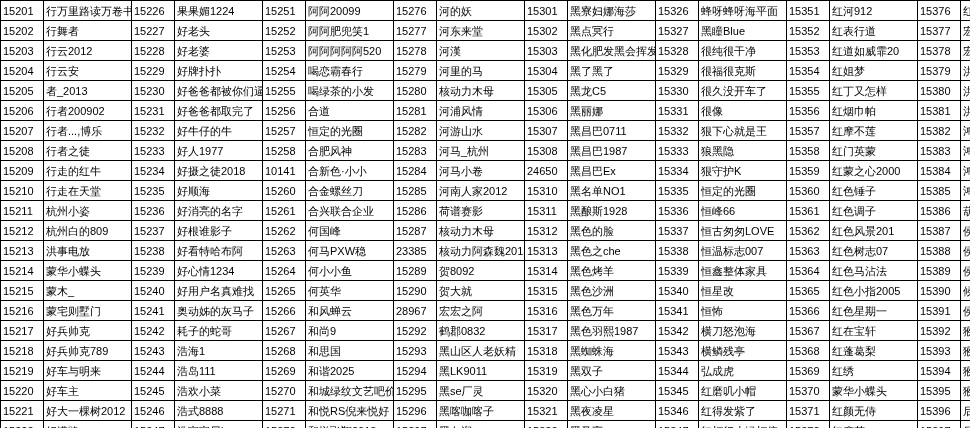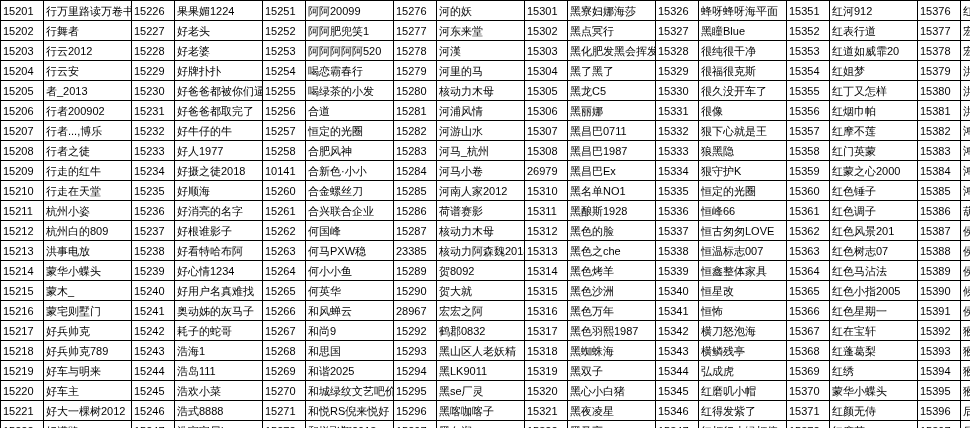--- a/index.html
+++ b/index.html
@@ -197,7 +197,7 @@
         <td class="namecol">合新色·小小</td>
         <td class="idcol">15284</td>
         <td class="namecol">河马小卷</td>
-        <td class="idcol">26979</td>
+        <td class="idcol">24650</td>
         <td class="namecol">黑昌巴Ex</td>
         <td class="idcol">15334</td>
         <td class="namecol">狠守护K</td>

